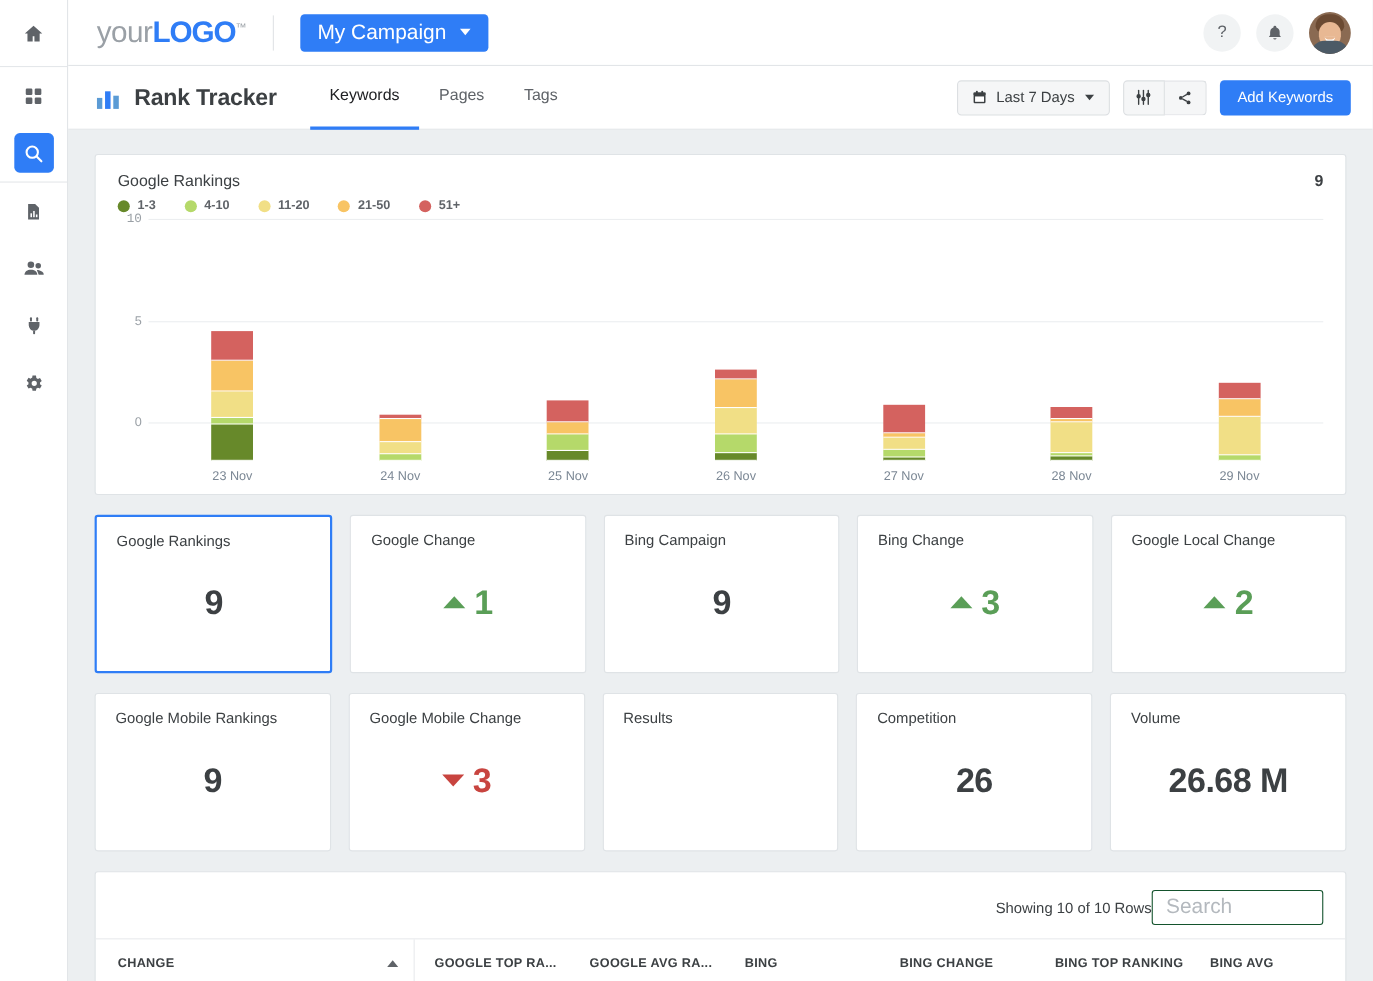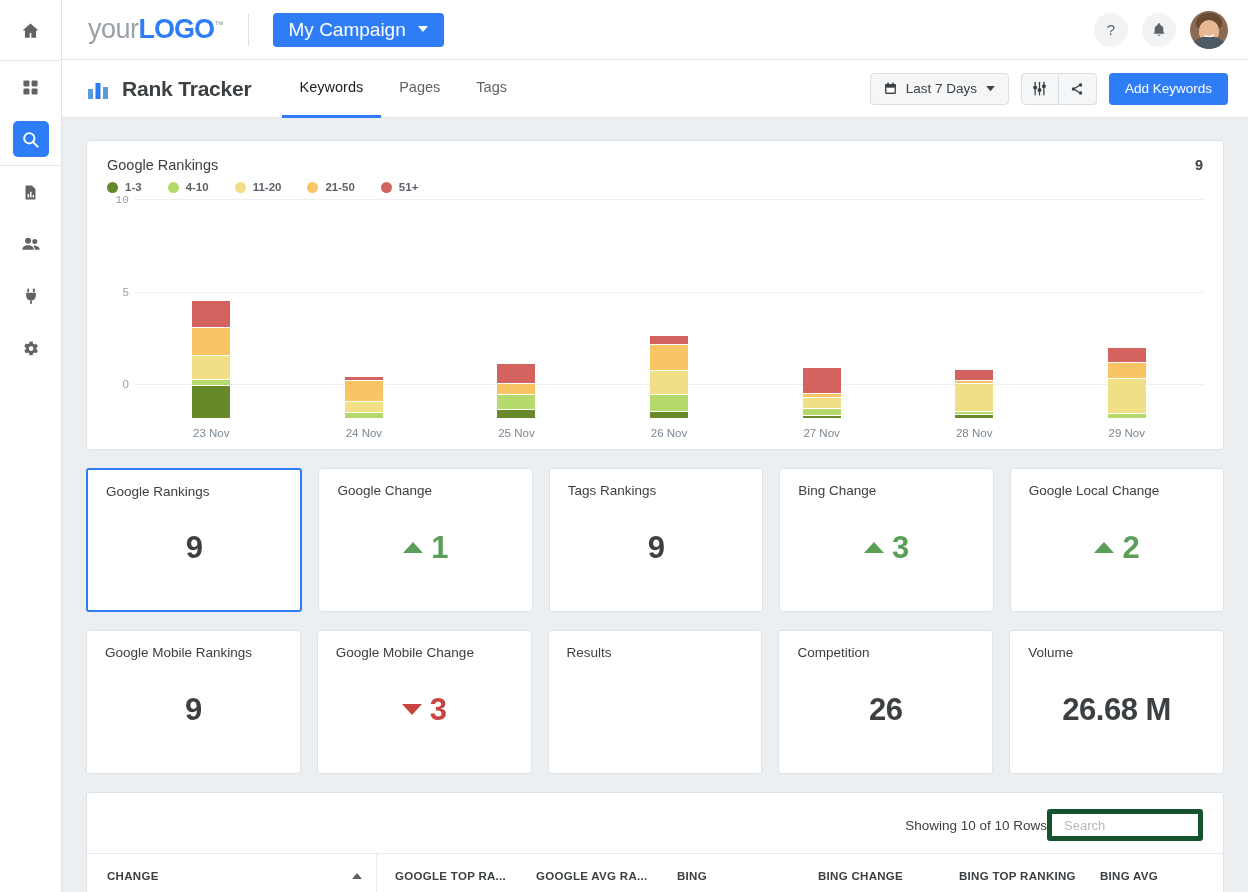--- a/index.html
+++ b/index.html
@@ -469,7 +469,7 @@
             </div>
           </div>
           <div class="kpi">
-            <div class="kpi-label">Tags Rankings</div>
+            <div class="kpi-label">Bing Campaign</div>
             <div class="kpi-value">
               <span>9</span>
             </div>

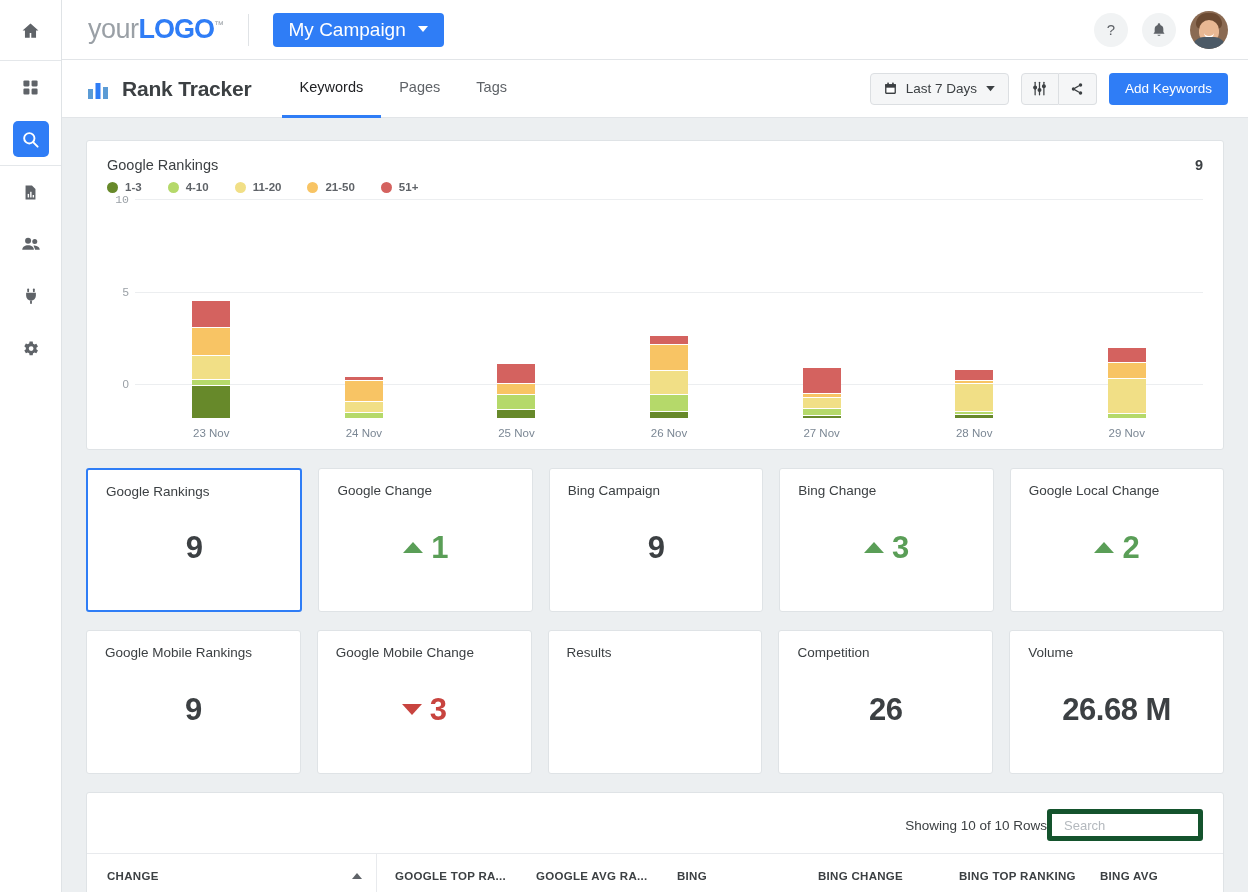--- a/index.html
+++ b/index.html
@@ -142,8 +142,8 @@
   .table-top { display: flex; align-items: center; justify-content: flex-end; padding: 16px 20px 12px 20px; }
   .rows-text { font-size: 13.5px; color: #3c4043; }
   .search-box {
-    width: 156px; height: 32px; border: 5px solid #14532d; border-radius: 3px;
-    padding: 0 12px; font-size: 13px; color: #3c4043; font-family: inherit; background: #fff;
+    width: 156px; height: 32px; border: 1px solid #14532d; border-radius: 3px;
+    padding: 0 12px; font-size: 19px; color: #3c4043; font-family: inherit; background: #fff;
   }
   .search-box::placeholder { color: #b4b9be; }
   .thead { display: flex; border-top: 1px solid #e8eaed; }

